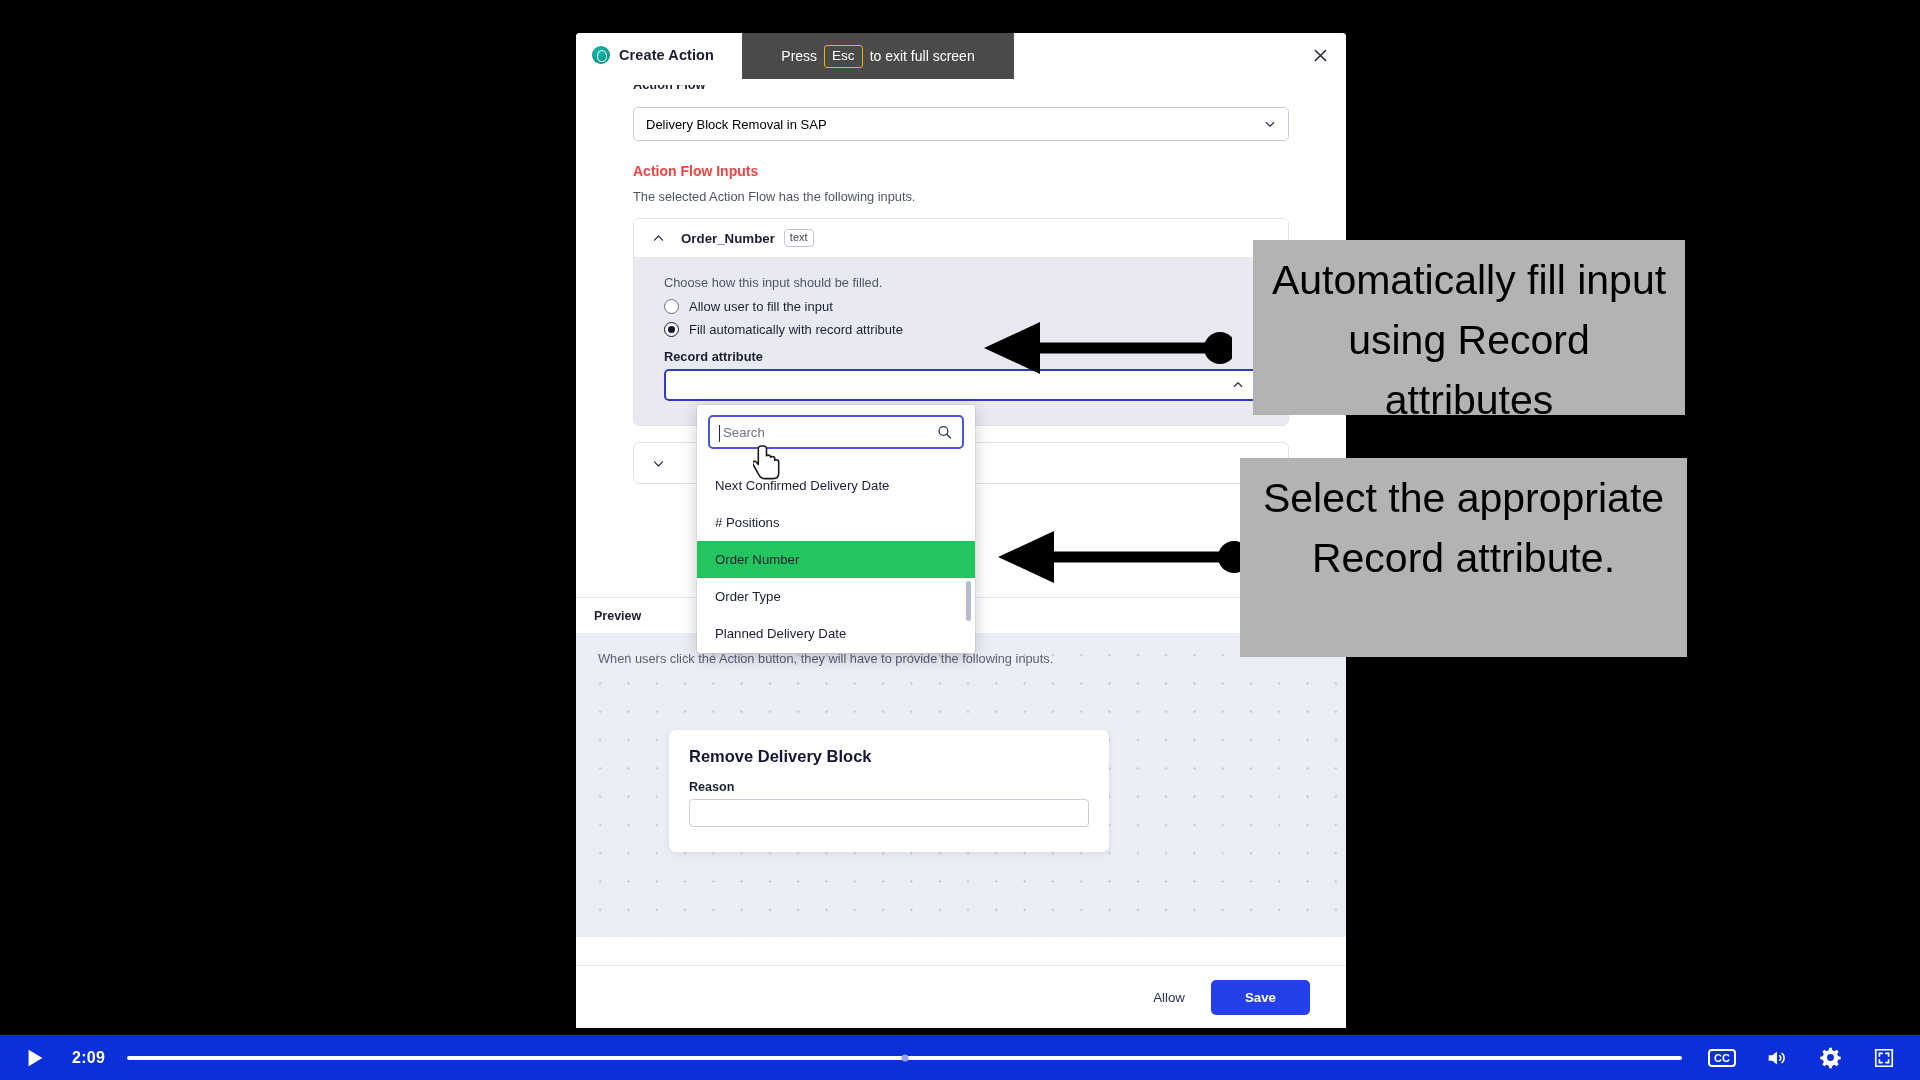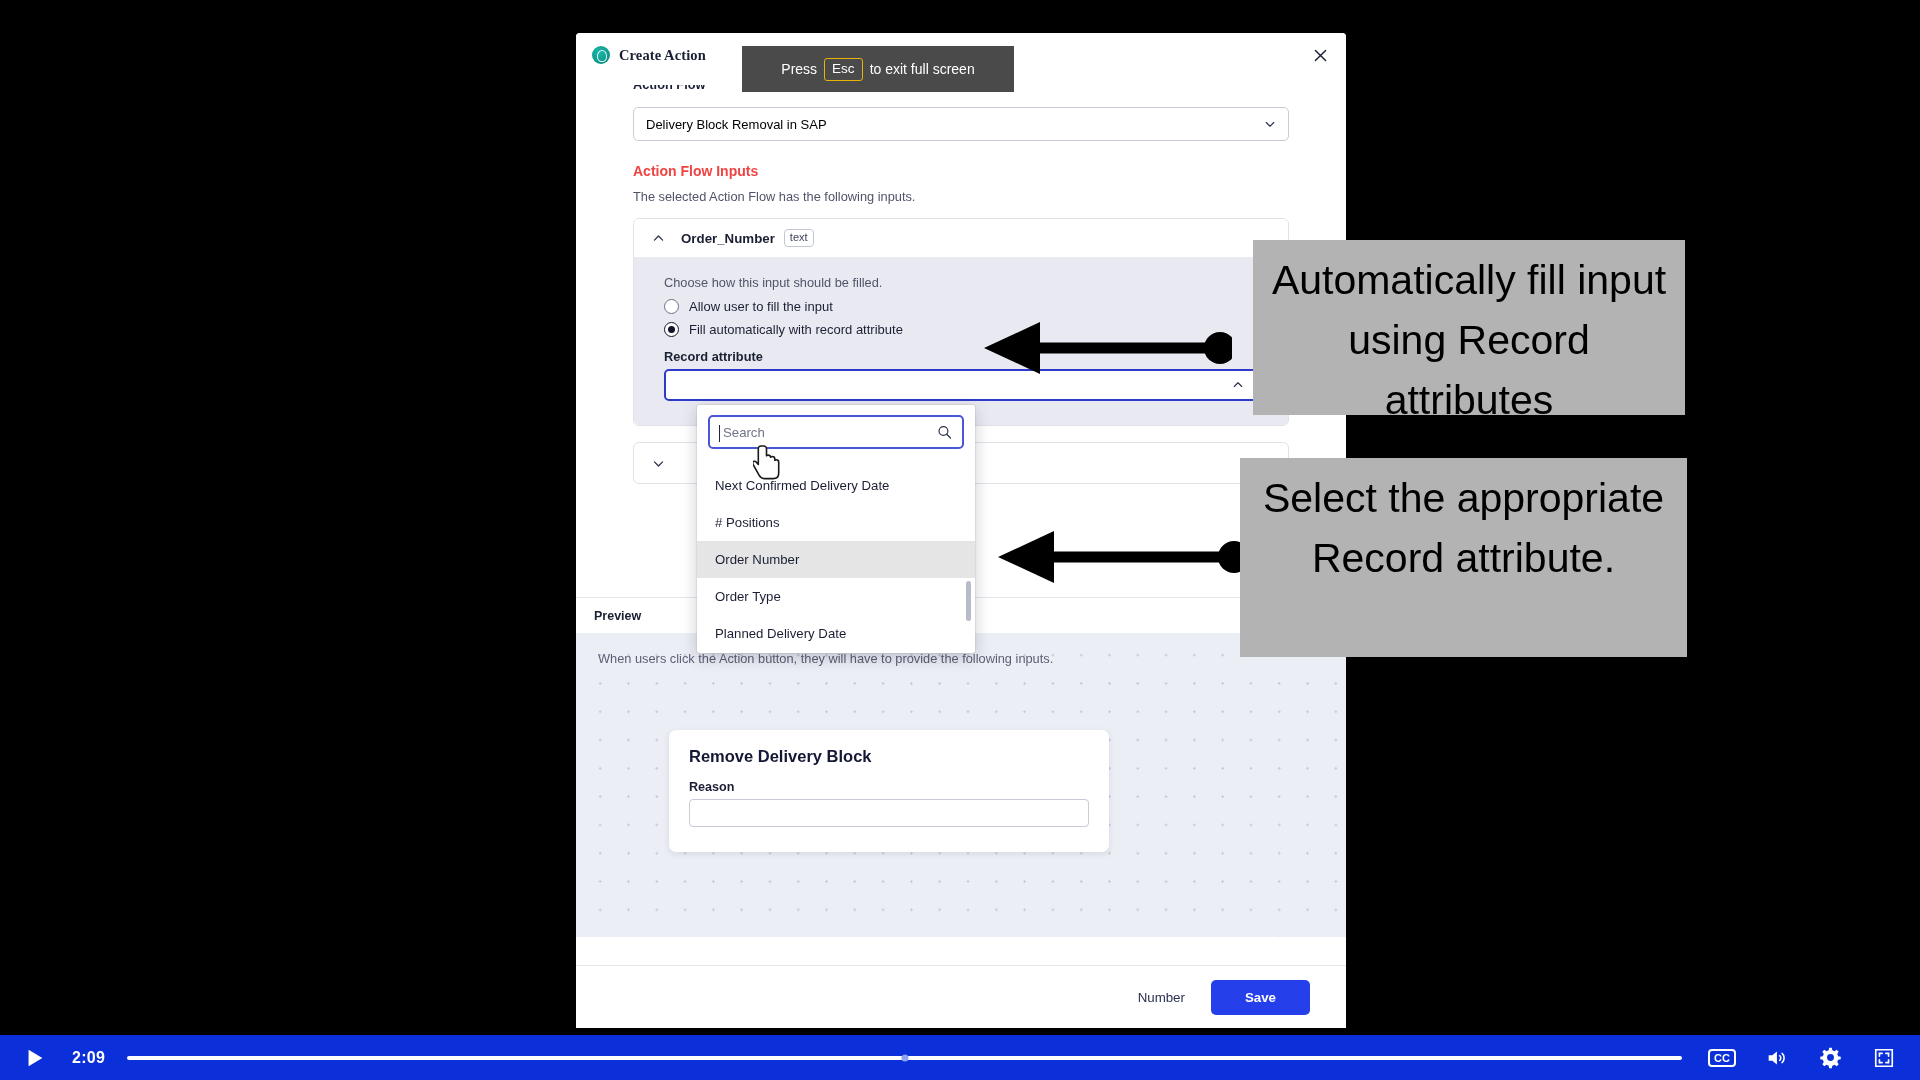--- a/index.html
+++ b/index.html
@@ -36,7 +36,7 @@
     content: ""; position: absolute; left: 5px; top: 4px; width: 8px; height: 10px;
     border-radius: 50% 50% 45% 45%; border: 1.6px solid #e8fbf8;
   }
-  .modal-title { font-size: 14.5px; font-weight: bold; color: #1b1f33; letter-spacing: .1px; font-family: Liberation Serif, serif; }
+  .modal-title { font-size: 14.5px; font-weight: bold; color: #1b1f33; letter-spacing: .1px; }
   .modal-close {
     position: absolute; right: 14px; top: 10px; width: 24px; height: 24px;
     display: flex; align-items: center; justify-content: center; cursor: pointer;

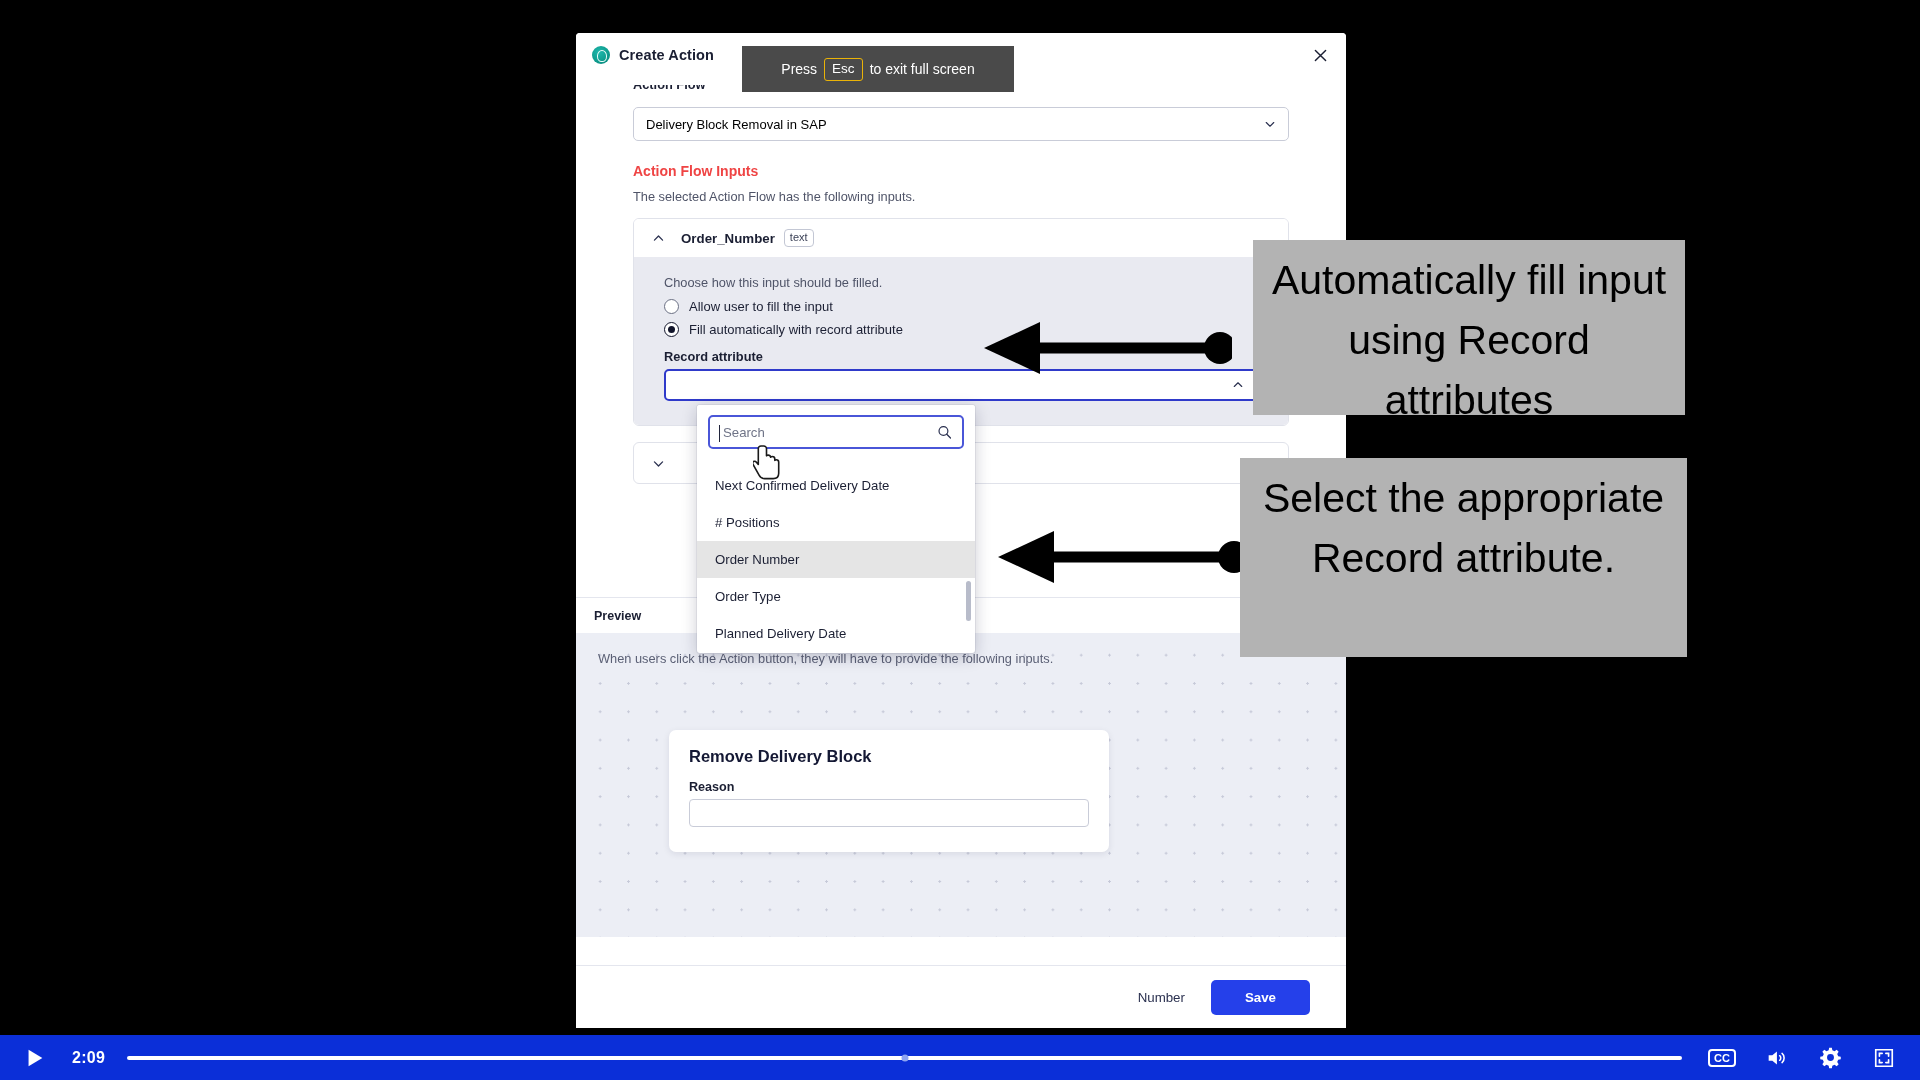--- a/index.html
+++ b/index.html
@@ -190,7 +190,7 @@
 
   
   #esc-toast {
-    position: absolute; left: 742px; top: 46px; width: 272px; height: 46px;
+    position: absolute; left: 742px; top: 33px; width: 272px; height: 46px;
     background: #4a4a4a; color: #fff; display: flex; align-items: center;
     justify-content: center; gap: 7px; font-size: 14px; z-index: 70;
   }

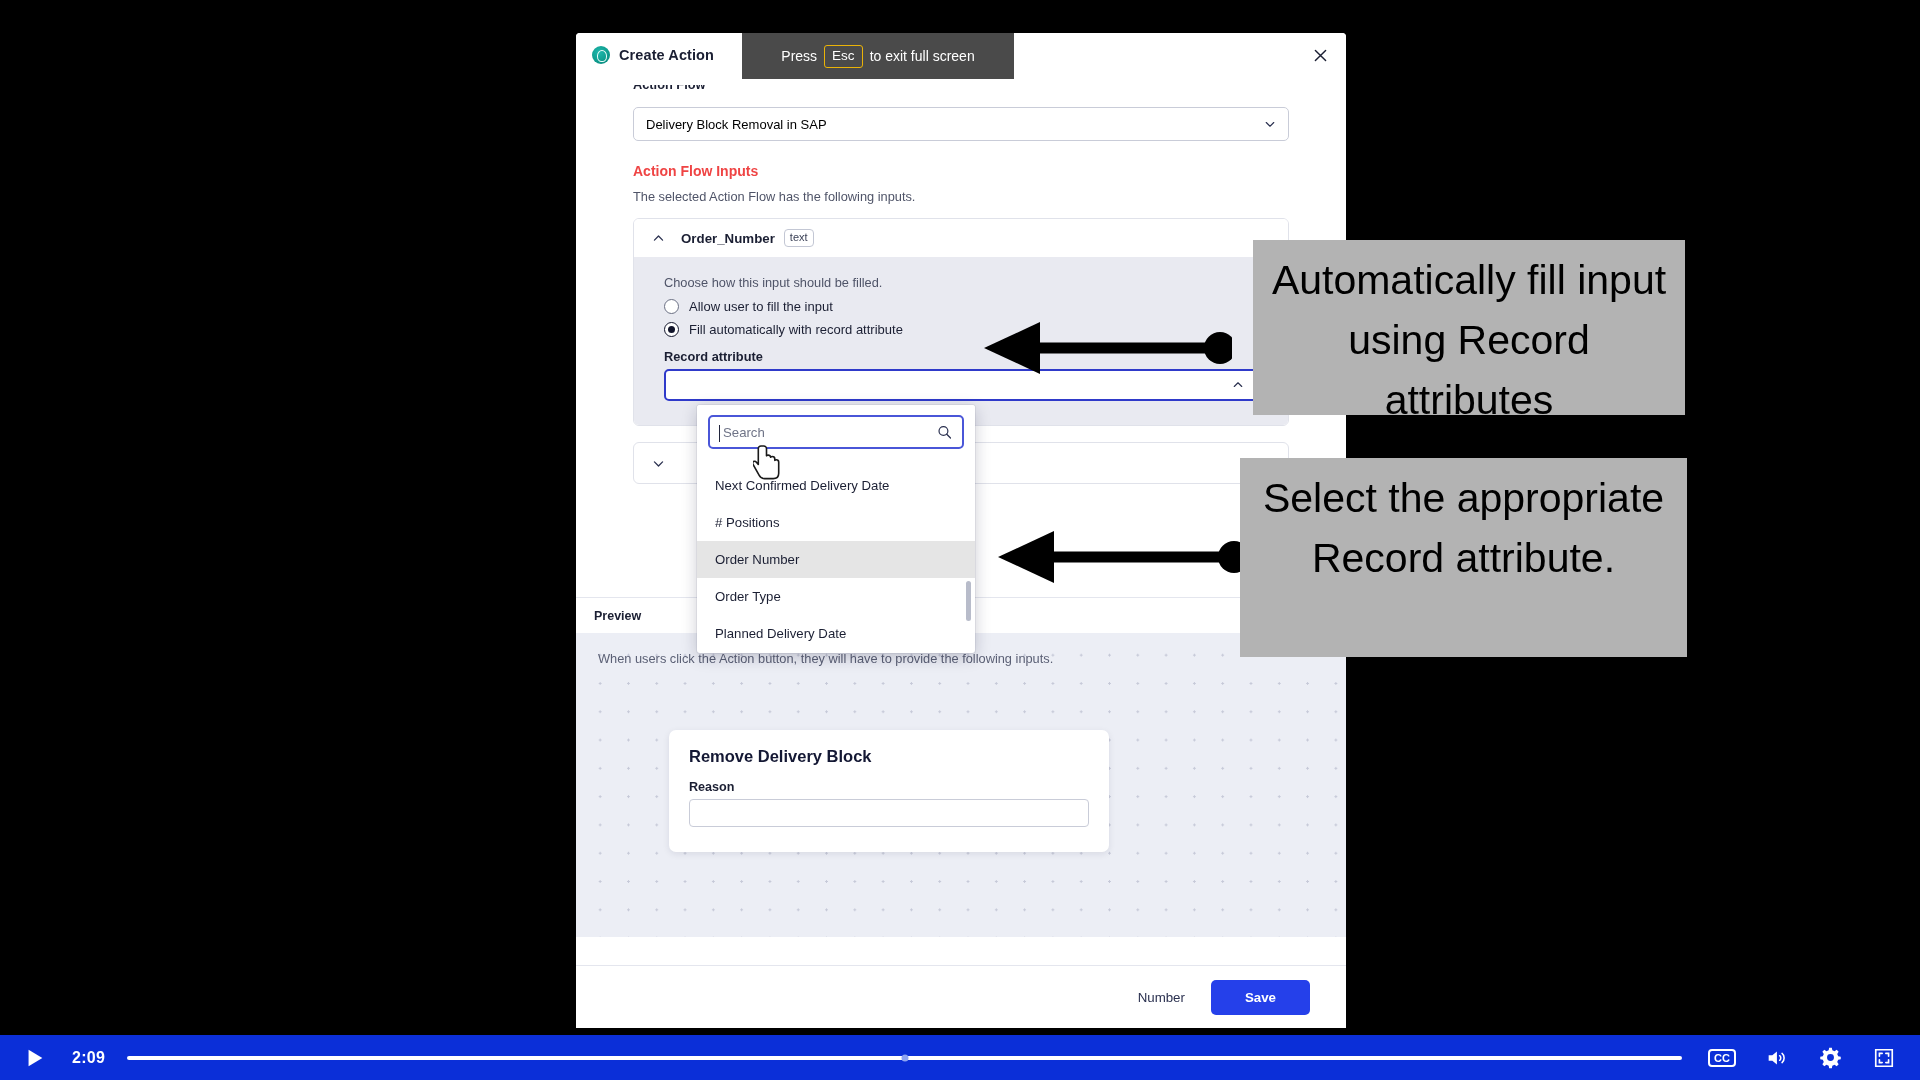--- a/index.html
+++ b/index.html
@@ -179,7 +179,7 @@
     height: 37px; display: flex; align-items: center; padding: 0 18px;
     font-size: 13.2px; color: #1b1f33; cursor: pointer;
   }
-  .dd-item.active { background: #e5e5e5; }
+  .dd-item.active { background: #22c55e; }
   .dd-scrollbar {
     position: absolute; right: 4px; top: 123px; width: 5px; height: 40px;
     background: #b8bcca; border-radius: 3px;

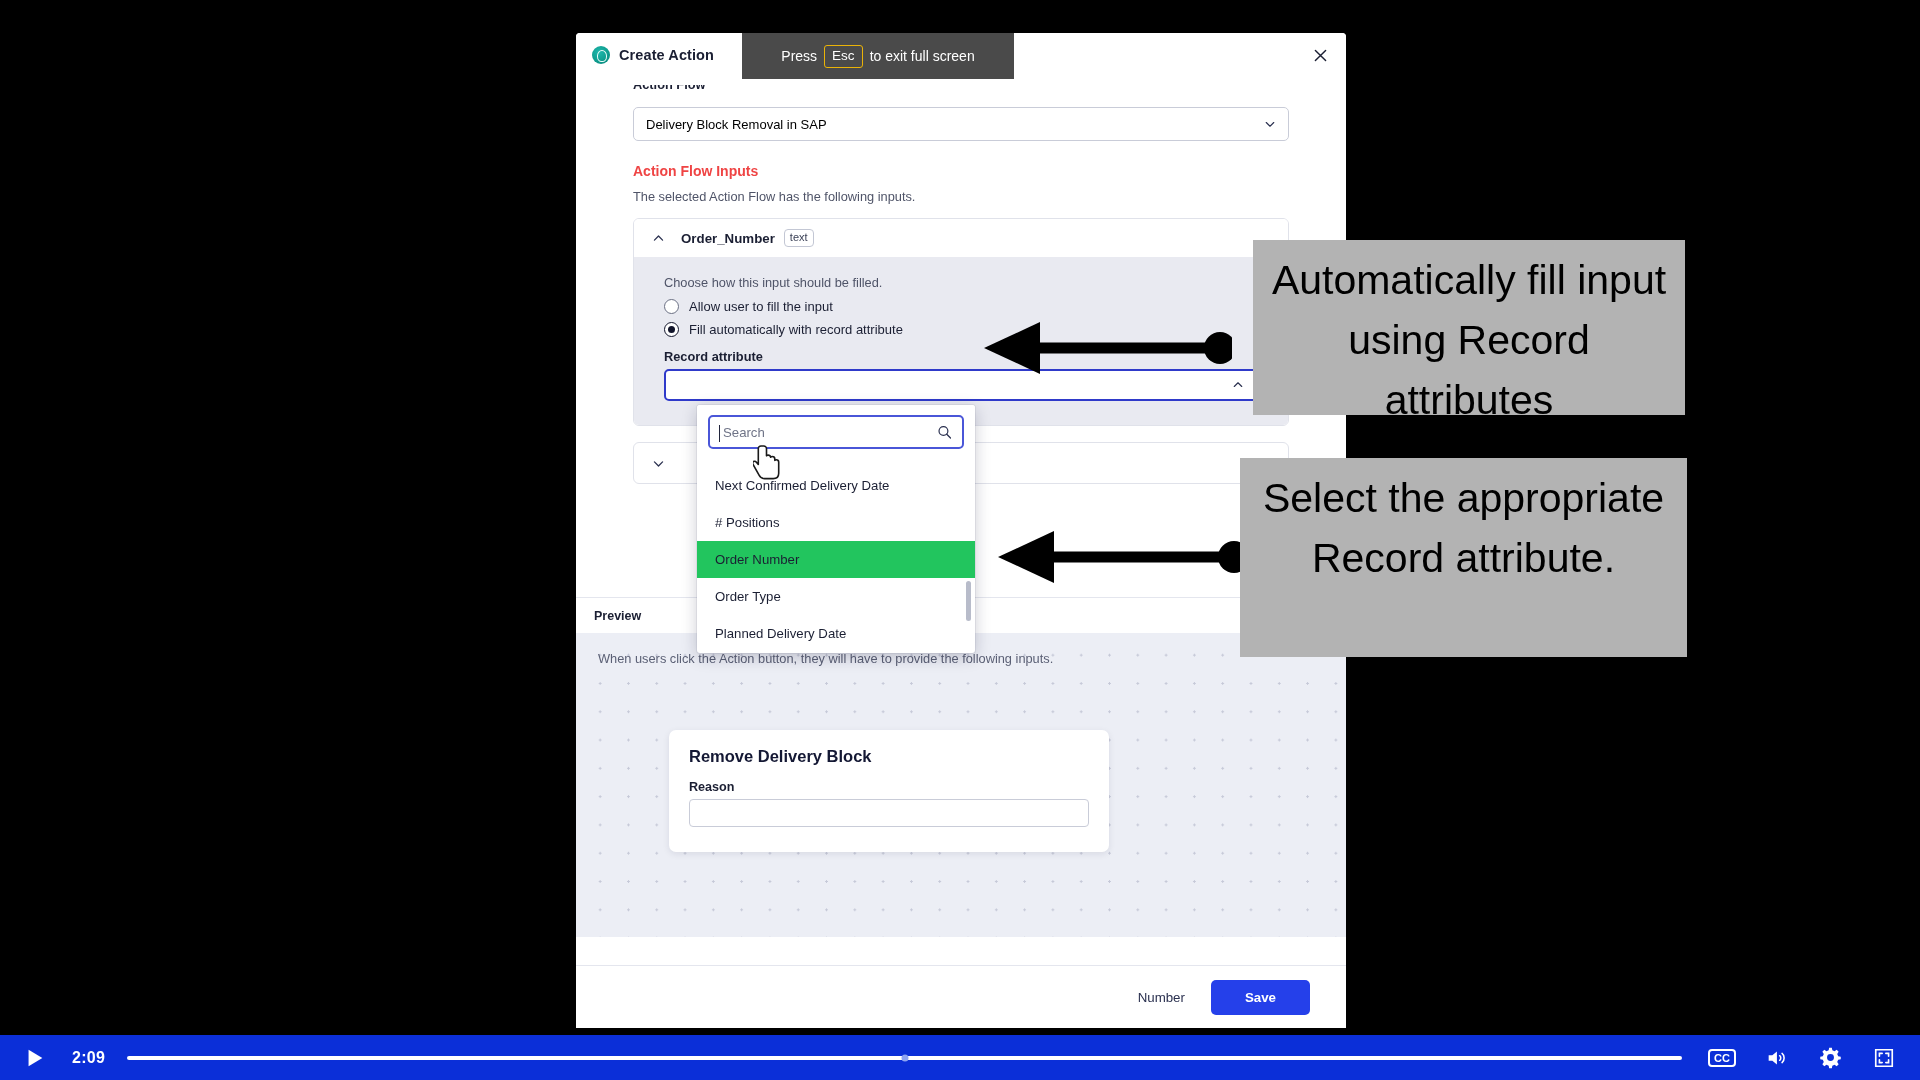--- a/index.html
+++ b/index.html
@@ -324,7 +324,7 @@
       </div>
 
       <div class="modal-footer">
-        <button class="btn-cancel">Number</button>
+        <button class="btn-cancel">Allow</button>
         <button class="btn-save">Save</button>
       </div>
     </div>

